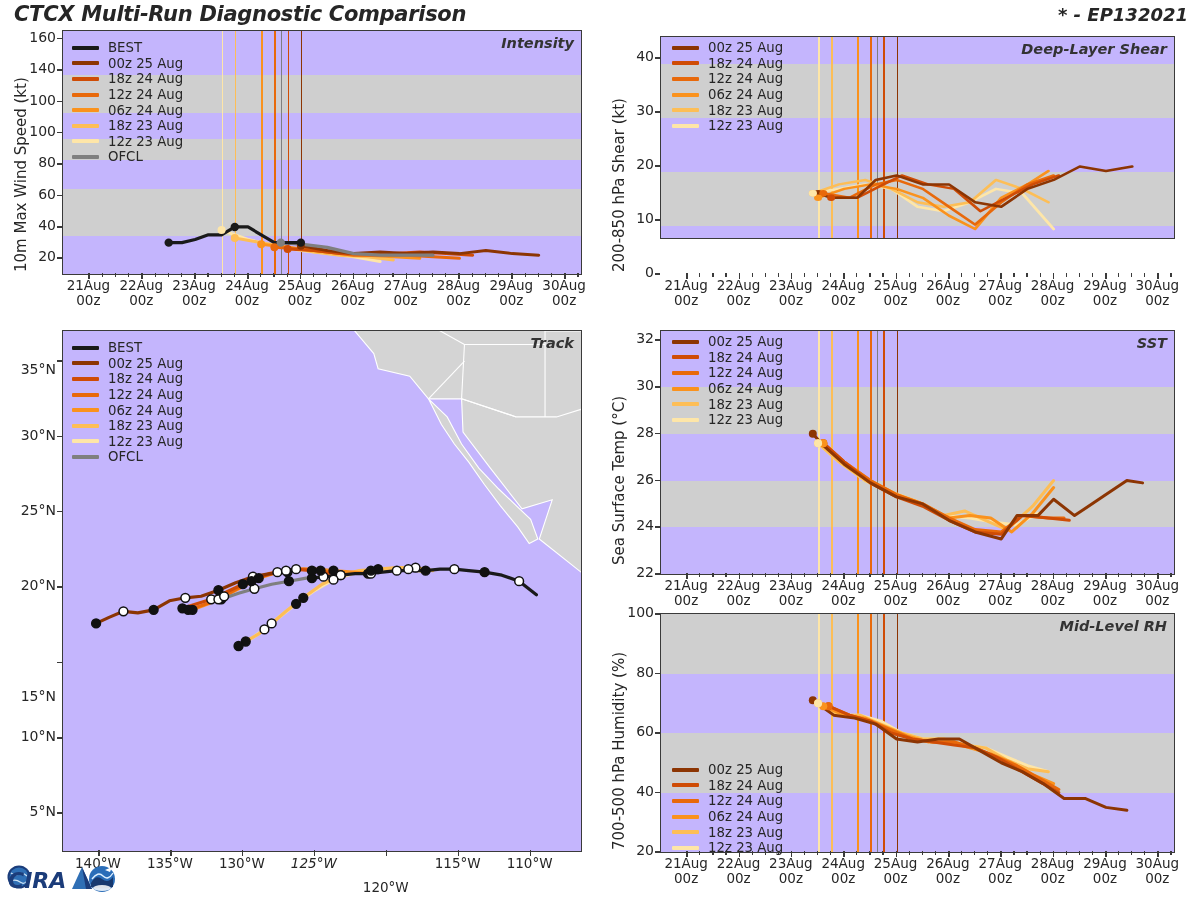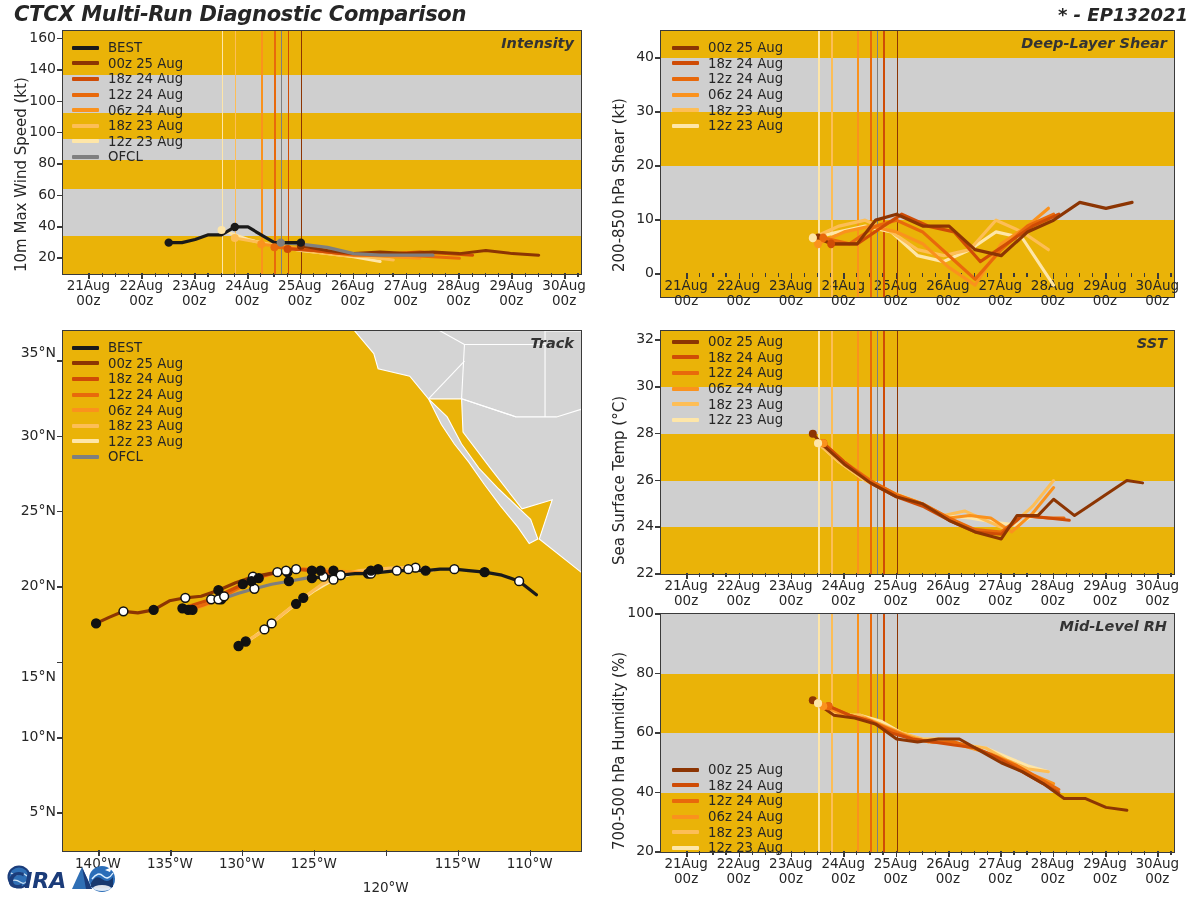--- a/index.html
+++ b/index.html
@@ -13,7 +13,7 @@
   #case-id{right:12px;top:4px;font-size:18px;font-weight:bold;font-style:italic;
            color:#262626;white-space:nowrap;}
   
-  .panel{position:absolute;box-sizing:border-box;border:1.4px solid #3a3a3a;background:#eab308;overflow:hidden;}
+  .panel{position:absolute;box-sizing:border-box;border:1.4px solid #3a3a3a;background:#c4b5fd;overflow:hidden;}
   .panel-title{position:absolute;right:7px;top:4px;font-size:14.5px;font-weight:bold;
                font-style:italic;color:#333;white-space:nowrap;z-index:6;}
   .band{position:absolute;left:0;right:0;background:#cfcfcf;z-index:0;}

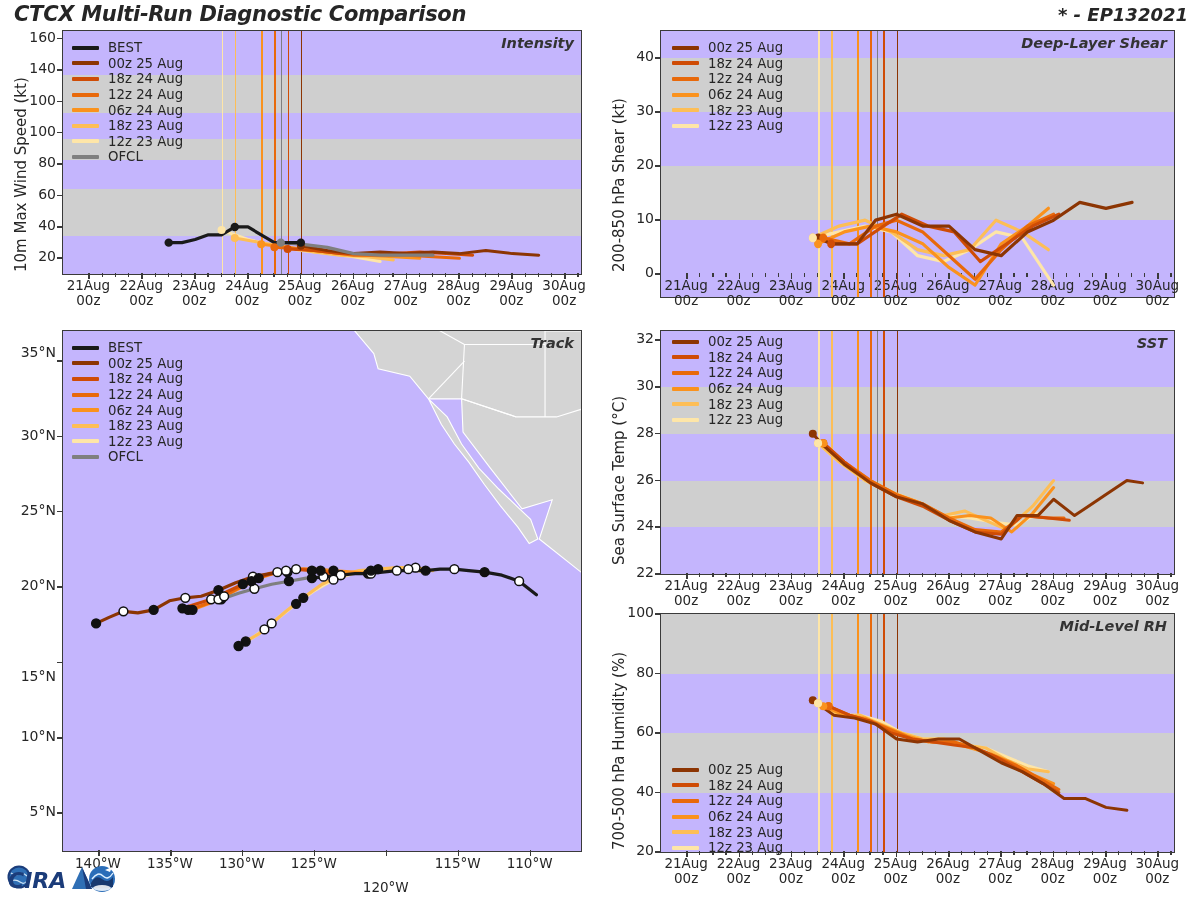--- a/index.html
+++ b/index.html
@@ -176,7 +176,7 @@
     </div>
   </div>
 
-<div class="panel" id="panel-shear" style="left:660px;top:30px;width:515px;height:268px;text-decoration:underline;">
+<div class="panel" id="panel-shear" style="left:660px;top:36px;width:515px;height:203px;text-decoration:underline;">
   <div class="panel-title">Deep-Layer Shear</div>
 <div class="band" style="top: 135px; height: 54px;"></div>
     <div class="band" style="top: 27px; height: 54px;"></div>

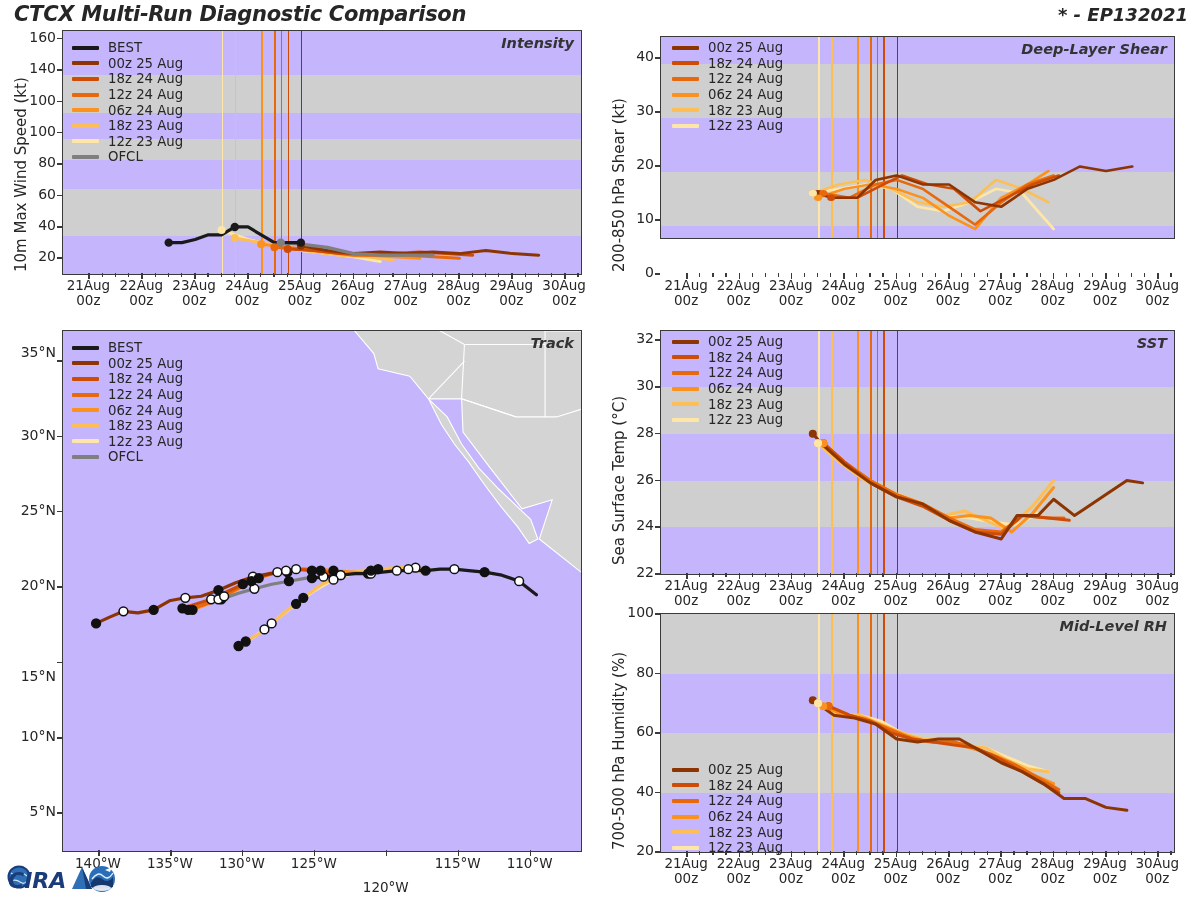--- a/index.html
+++ b/index.html
@@ -375,7 +375,7 @@
     <div class="tickmark" style="left: 57px; top: 510.87px; width: 5px; height: 1.6px;"></div>
     <div class="ytick" style="left: 4px; top: 426.507px; width: 52px;">30°N</div>
     <div class="tickmark" style="left: 57px; top: 435.507px; width: 5px; height: 1.6px;"></div>
-    <div class="ytick" style="left: 4px; top: 344px; width: 52px;">35°N</div>
+    <div class="ytick" style="left: 4px; top: 361px; width: 52px;">35°N</div>
     <div class="tickmark" style="left: 57px; top: 360.145px; width: 5px; height: 1.6px;"></div>
   </div>
 <div class="abs" id="trk-xticks">

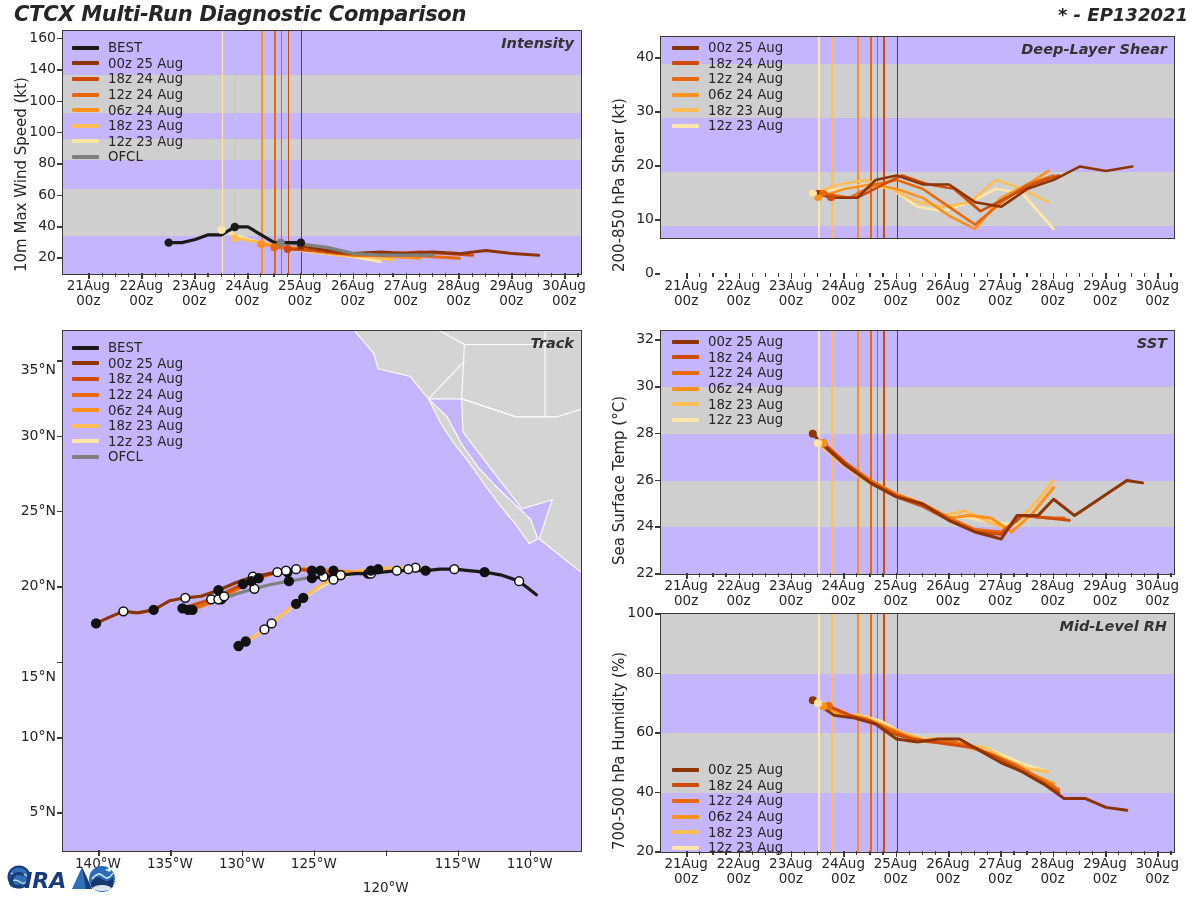--- a/index.html
+++ b/index.html
@@ -367,7 +367,7 @@
     <div class="tickmark" style="left: 57px; top: 812.319px; width: 5px; height: 1.6px;"></div>
     <div class="ytick" style="left: 4px; top: 727.957px; width: 52px;">10°N</div>
     <div class="tickmark" style="left: 57px; top: 736.957px; width: 5px; height: 1.6px;"></div>
-    <div class="ytick" style="left: 4px; top: 668px; width: 52px;">15°N</div>
+    <div class="ytick" style="left: 4px; top: 688px; width: 52px;">15°N</div>
     <div class="tickmark" style="left: 57px; top: 661.594px; width: 5px; height: 1.6px;"></div>
     <div class="ytick" style="left: 4px; top: 577.232px; width: 52px;">20°N</div>
     <div class="tickmark" style="left: 57px; top: 586.232px; width: 5px; height: 1.6px;"></div>

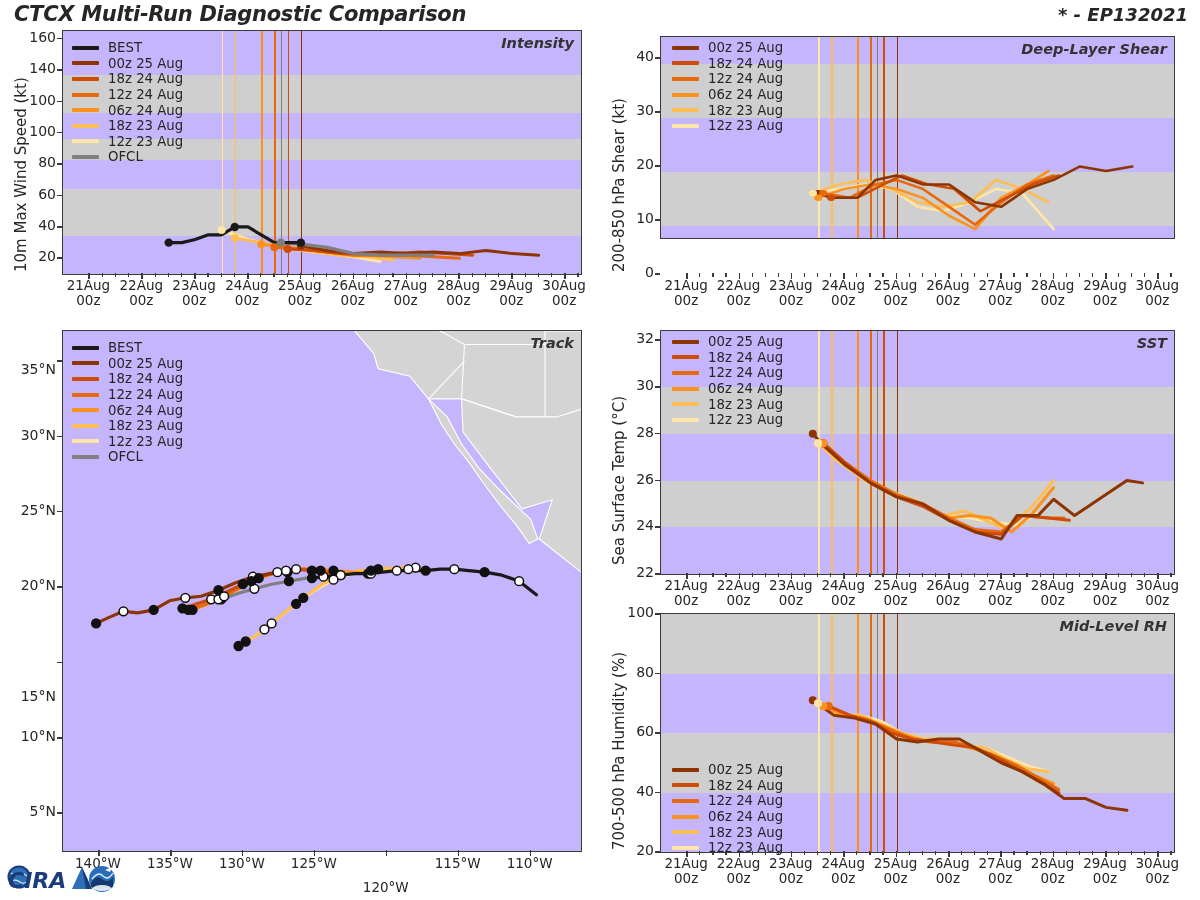--- a/index.html
+++ b/index.html
@@ -385,7 +385,7 @@
     <div class="tickmark" style="left: 169.917px; top: 850px; width: 1.6px; height: 6px;"></div>
     <div class="xtick" style="left: 206.861px; top: 856px; width: 70px;">130°W</div>
     <div class="tickmark" style="left: 241.861px; top: 850px; width: 1.6px; height: 6px;"></div>
-    <div class="xtick" style="left: 278.806px; top: 856px; width: 70px;">125°W</div>
+    <div class="xtick" style="left: 278.806px; top: 856px; width: 70px; font-style: italic;">125°W</div>
     <div class="tickmark" style="left: 313.806px; top: 850px; width: 1.6px; height: 6px;"></div>
     <div class="xtick" style="left: 350.75px; top: 880px; width: 70px;">120°W</div>
     <div class="tickmark" style="left: 385.75px; top: 850px; width: 1.6px; height: 6px;"></div>

